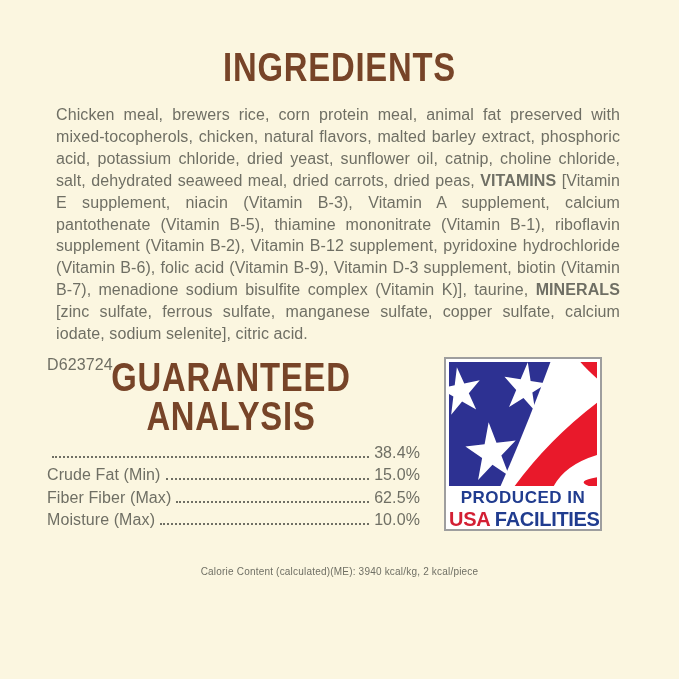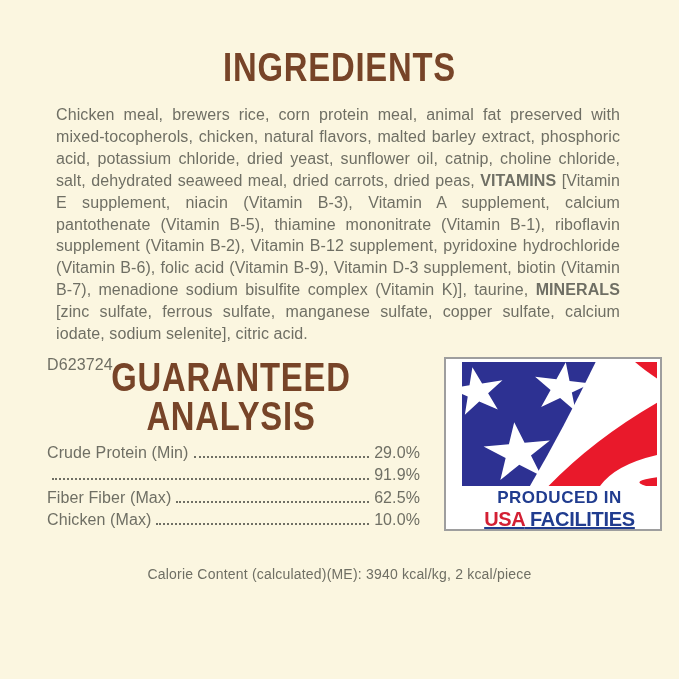--- a/index.html
+++ b/index.html
@@ -98,7 +98,6 @@
 
   <div class="ga-table">
     <div class="ga-row">
-      <span class="ga-label">Crude Protein (Min)</span>
       <span class="ga-dots"></span>
       <span class="ga-value">29.0%</span>
     </div>

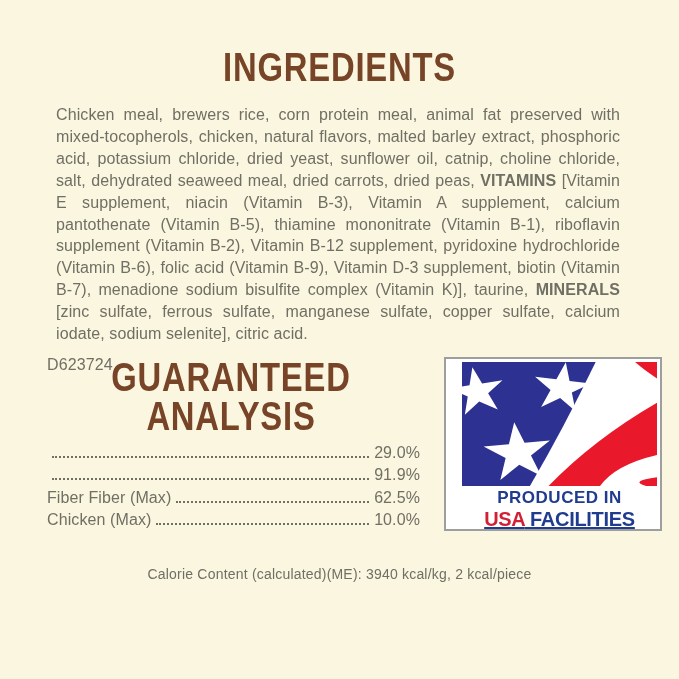--- a/index.html
+++ b/index.html
@@ -99,7 +99,7 @@
   <div class="ga-table">
     <div class="ga-row">
       <span class="ga-dots"></span>
-      <span class="ga-value">29.0%</span>
+      <span class="ga-value">38.4%</span>
     </div>
     <div class="ga-row">
       <span class="ga-dots"></span>

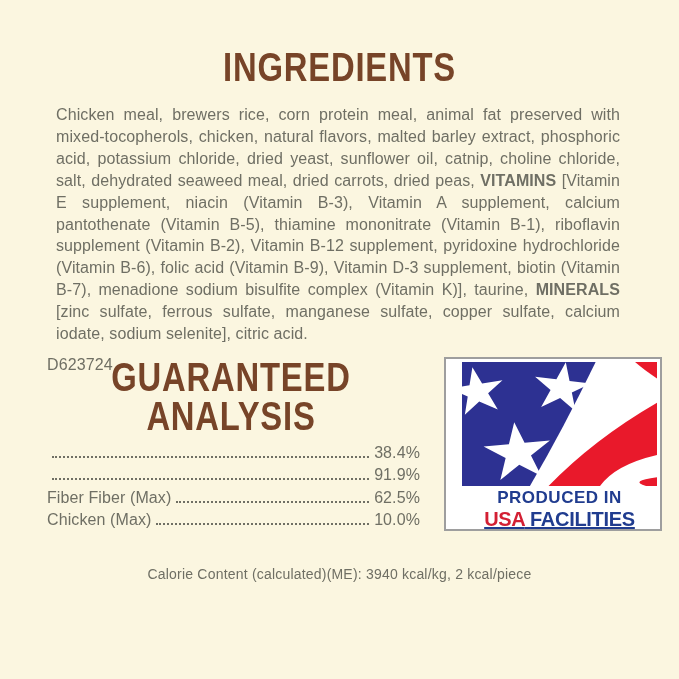--- a/index.html
+++ b/index.html
@@ -102,6 +102,7 @@
       <span class="ga-value">38.4%</span>
     </div>
     <div class="ga-row">
+      <span class="ga-label">Crude Fat (Min)</span>
       <span class="ga-dots"></span>
       <span class="ga-value">91.9%</span>
     </div>

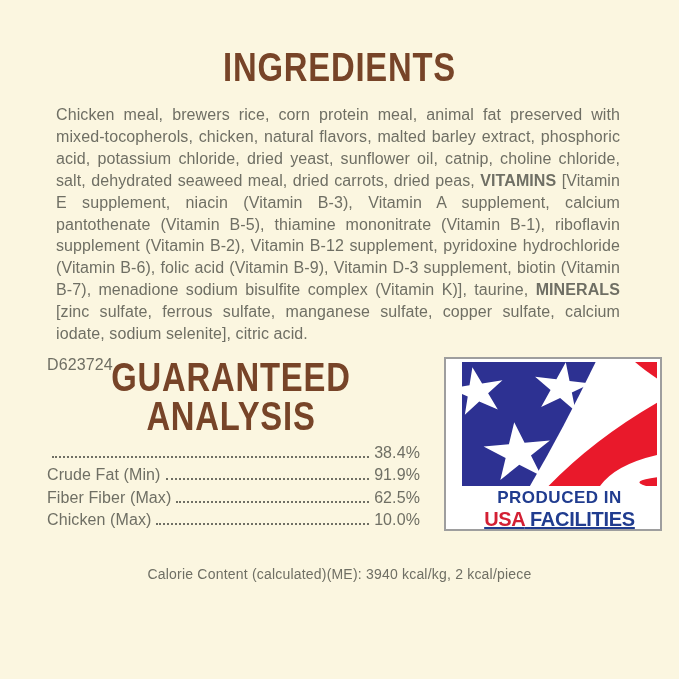--- a/index.html
+++ b/index.html
@@ -104,7 +104,7 @@
     <div class="ga-row">
       <span class="ga-label">Crude Fat (Min)</span>
       <span class="ga-dots"></span>
-      <span class="ga-value">91.9%</span>
+      <span class="ga-value">15.0%</span>
     </div>
     <div class="ga-row">
       <span class="ga-label">Fiber Fiber (Max)</span>

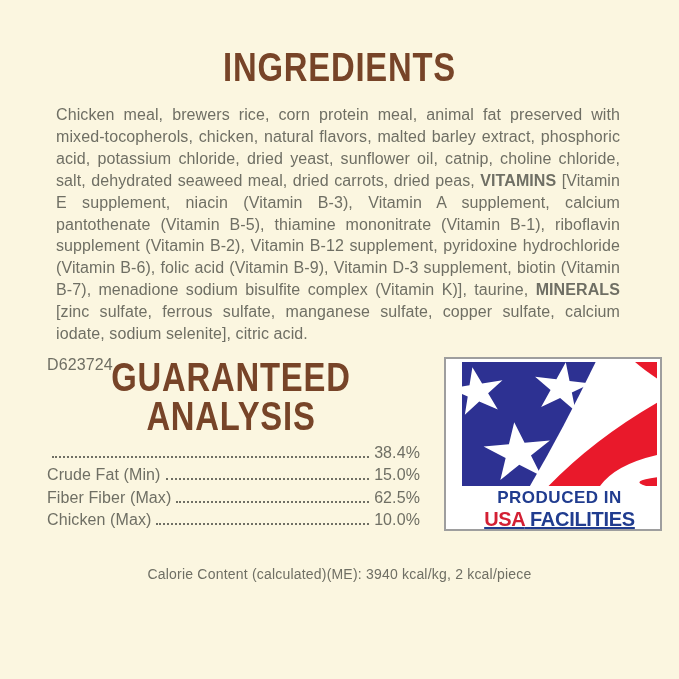--- a/index.html
+++ b/index.html
@@ -51,11 +51,11 @@
   .ga-value { white-space:nowrap; }
   .badge {
     position:absolute;
-    left:444px; top:357px; width:218px; height:174px;
+    left:444px; top:357px; width:158px; height:174px;
     background:#FFFFFF;
     border:2.5px solid var(--badge-border,#9E9E9E);
     box-sizing:border-box;
-    padding:3px 3px 0 16px;
+    padding:3px 3px 0 3px;
   }
   .badge svg { display:block; width:100%; height:124px; }
   .badge-text { text-align:center; margin-top:3px; line-height:1; }

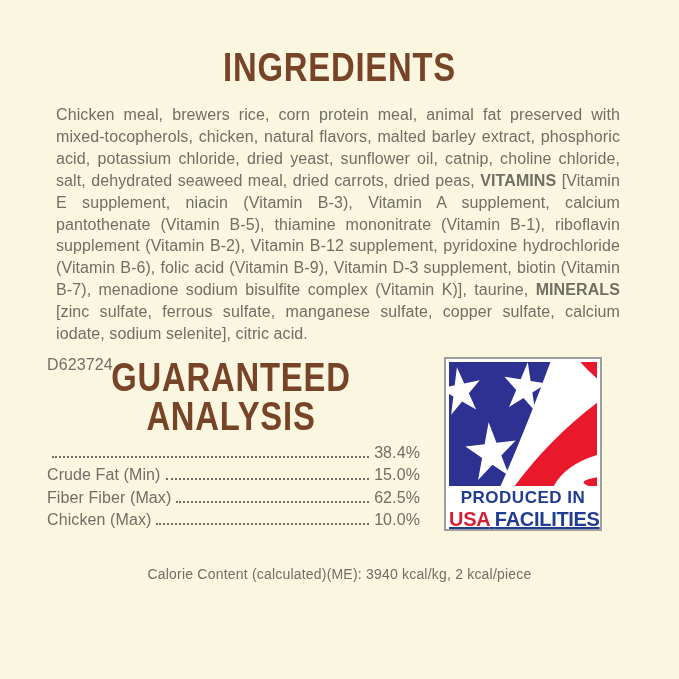--- a/index.html
+++ b/index.html
@@ -112,7 +112,7 @@
       <span class="ga-value">62.5%</span>
     </div>
     <div class="ga-row">
-      <span class="ga-label">Chicken (Max)</span>
+      <span class="ga-label">Moisture (Max)</span>
       <span class="ga-dots"></span>
       <span class="ga-value">10.0%</span>
     </div>

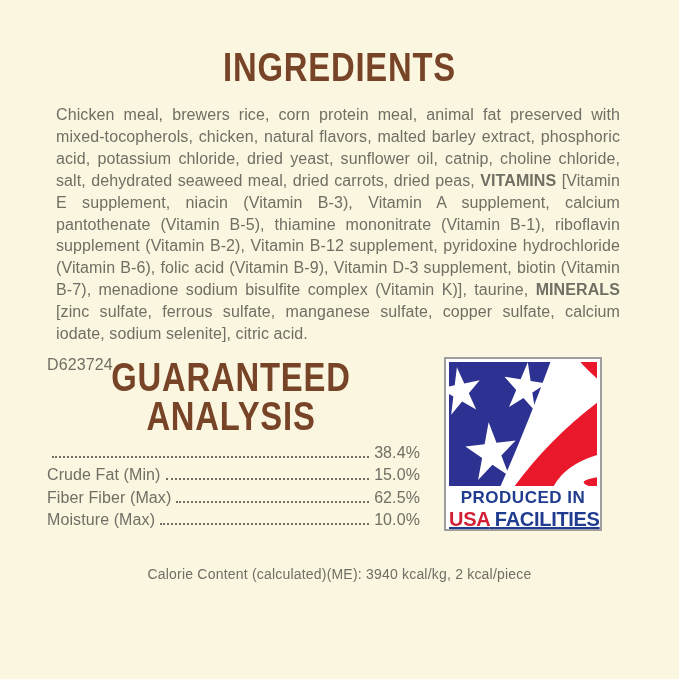--- a/index.html
+++ b/index.html
@@ -70,7 +70,6 @@
     letter-spacing:-0.3px;
     margin-top:3px;
     white-space:nowrap;
-    text-decoration:underline;
   }
   .badge-usa { color:var(--badge-red,#D31F33); }
   .calorie {

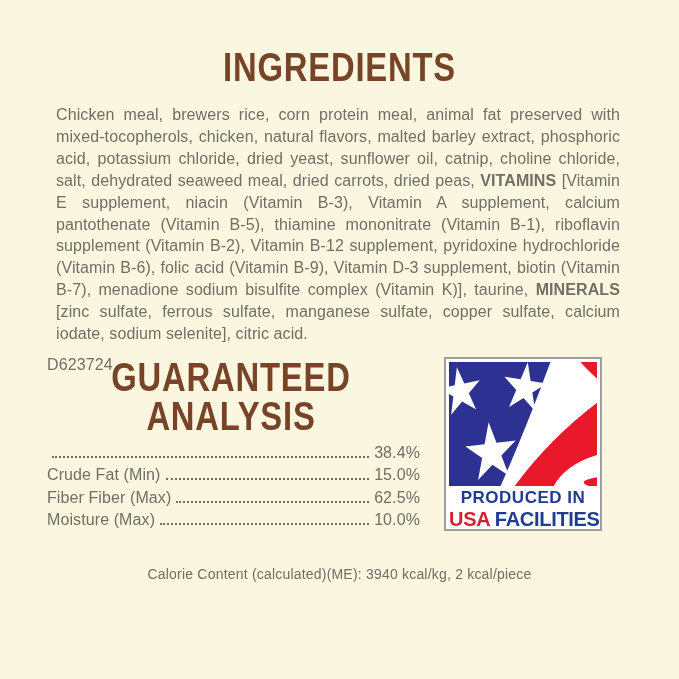--- a/index.html
+++ b/index.html
@@ -76,7 +76,7 @@
     position:absolute;
     left:0; top:566px; width:679px;
     text-align:center;
-    font-size:14px;
+    font-size:10px;
     color:var(--body-text,#6F6F64);
     letter-spacing:0.2px;
   }

